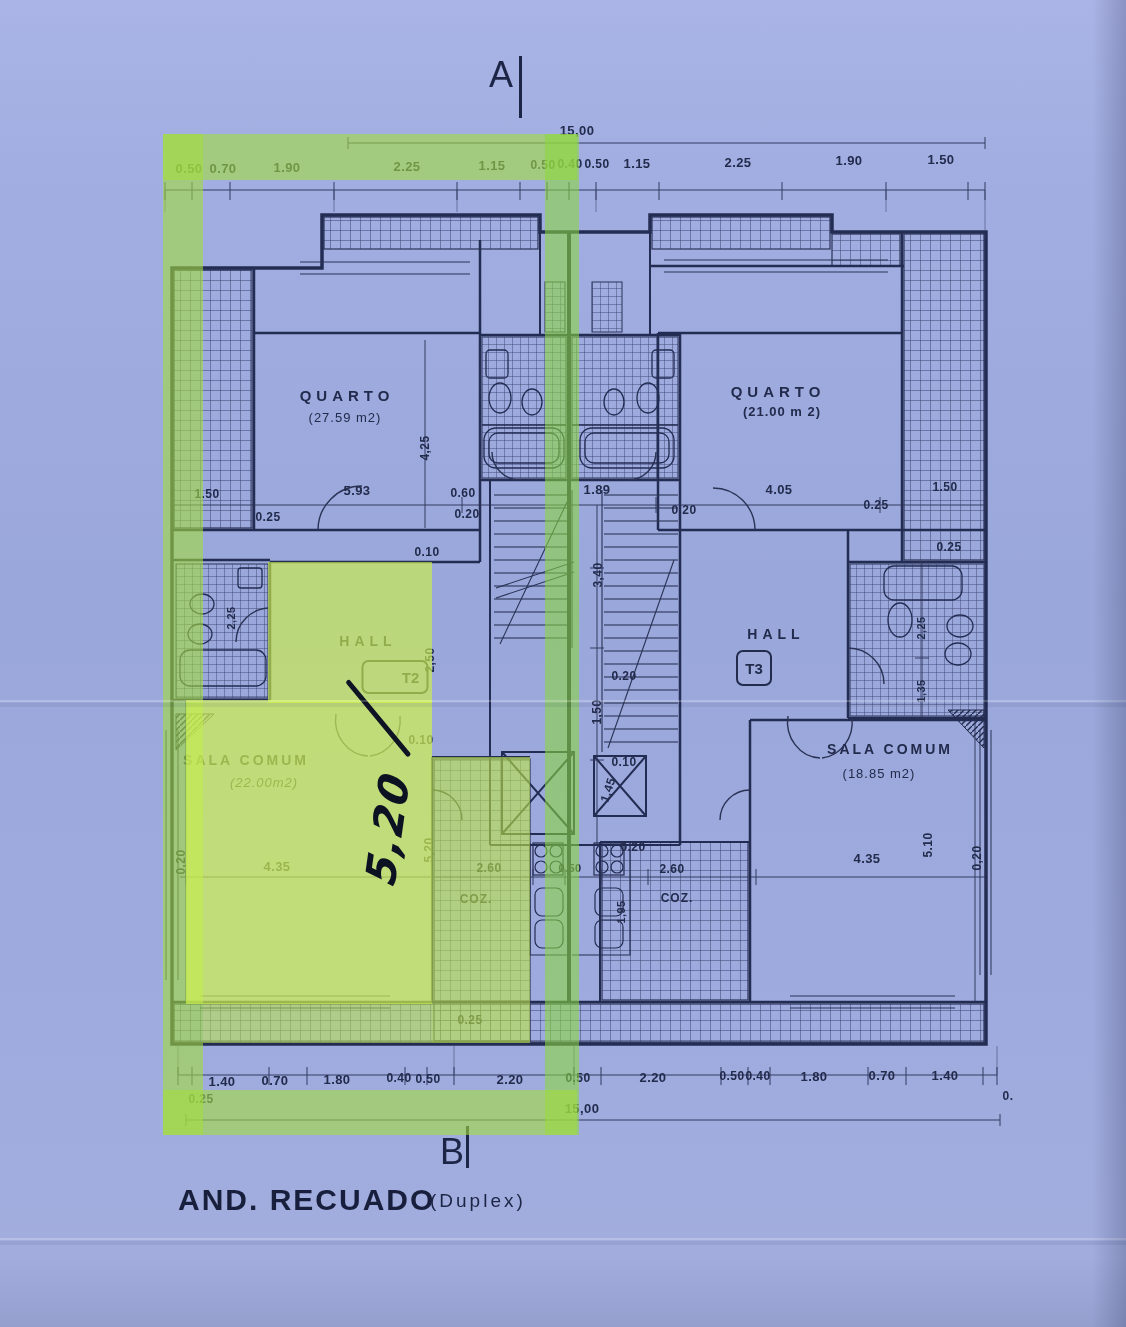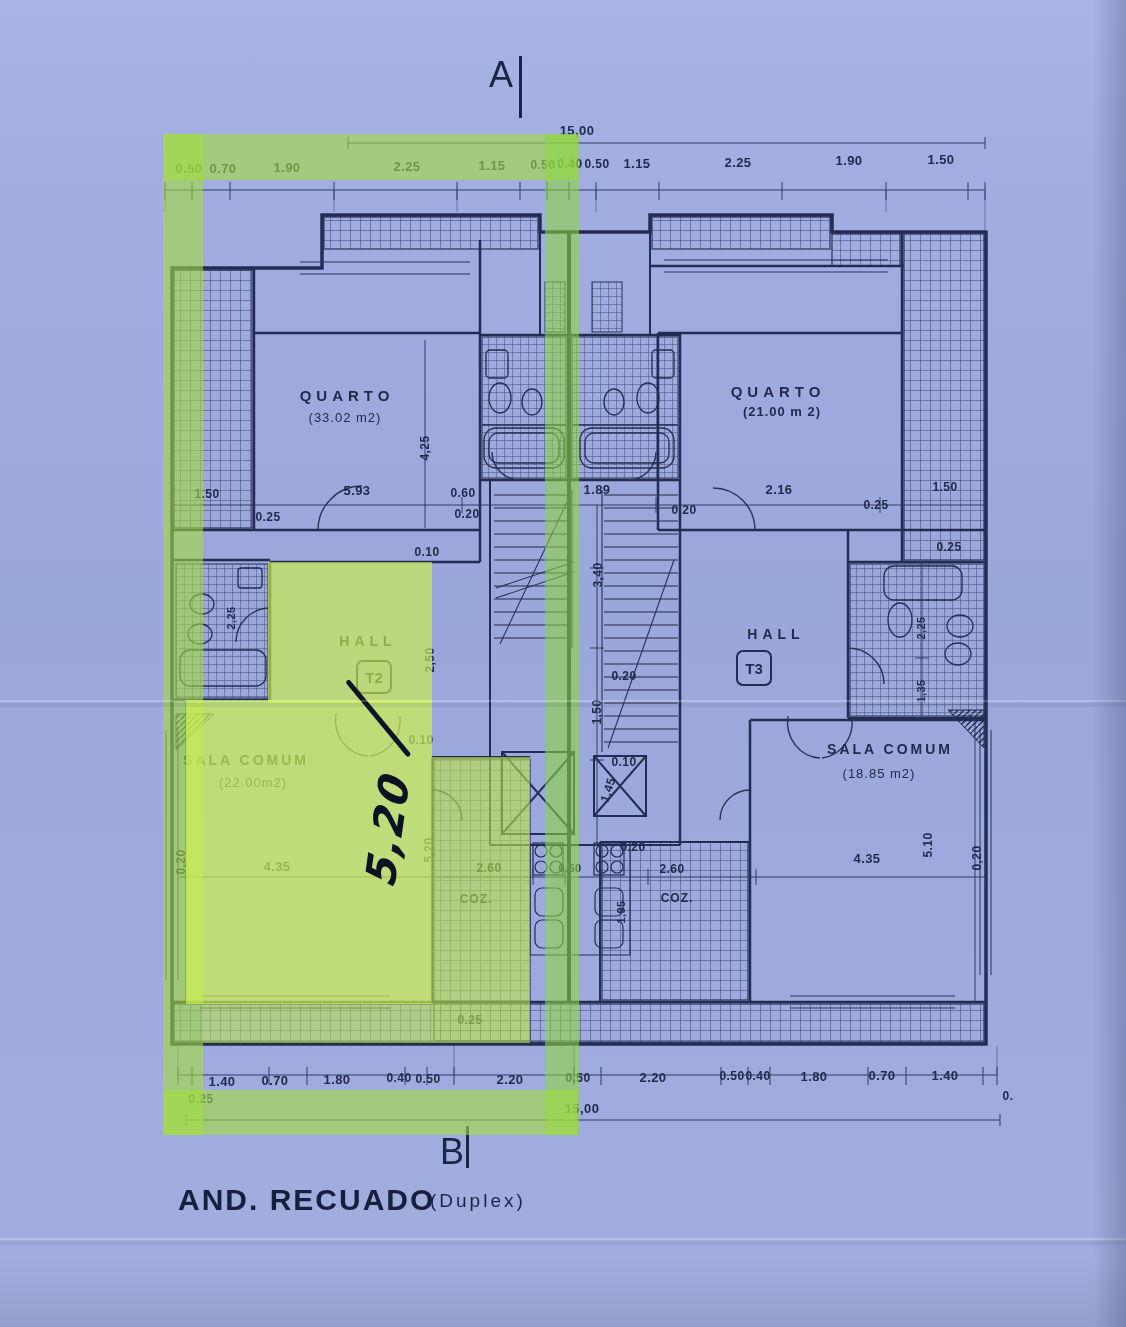--- a/index.html
+++ b/index.html
@@ -281,7 +281,7 @@
     </div>
 
   <span class="lbl room" style="left:347px;top:395px;font-size:15px;letter-spacing:5px;">QUARTO</span>
-  <span class="lbl" style="left:345px;top:417px;font-size:13px;letter-spacing:1px;">(33.02 m2)</span>
+  <span class="lbl" style="left:345px;top:417px;font-size:13px;letter-spacing:1px;">(27.59 m2)</span>
 
   <span class="lbl room" style="left:778px;top:391px;font-size:15px;letter-spacing:5px;">QUARTO</span>
   <span class="lbl" style="left:782px;top:411px;font-size:13px;letter-spacing:1px;font-weight:bold;">(21.00 m 2)</span>

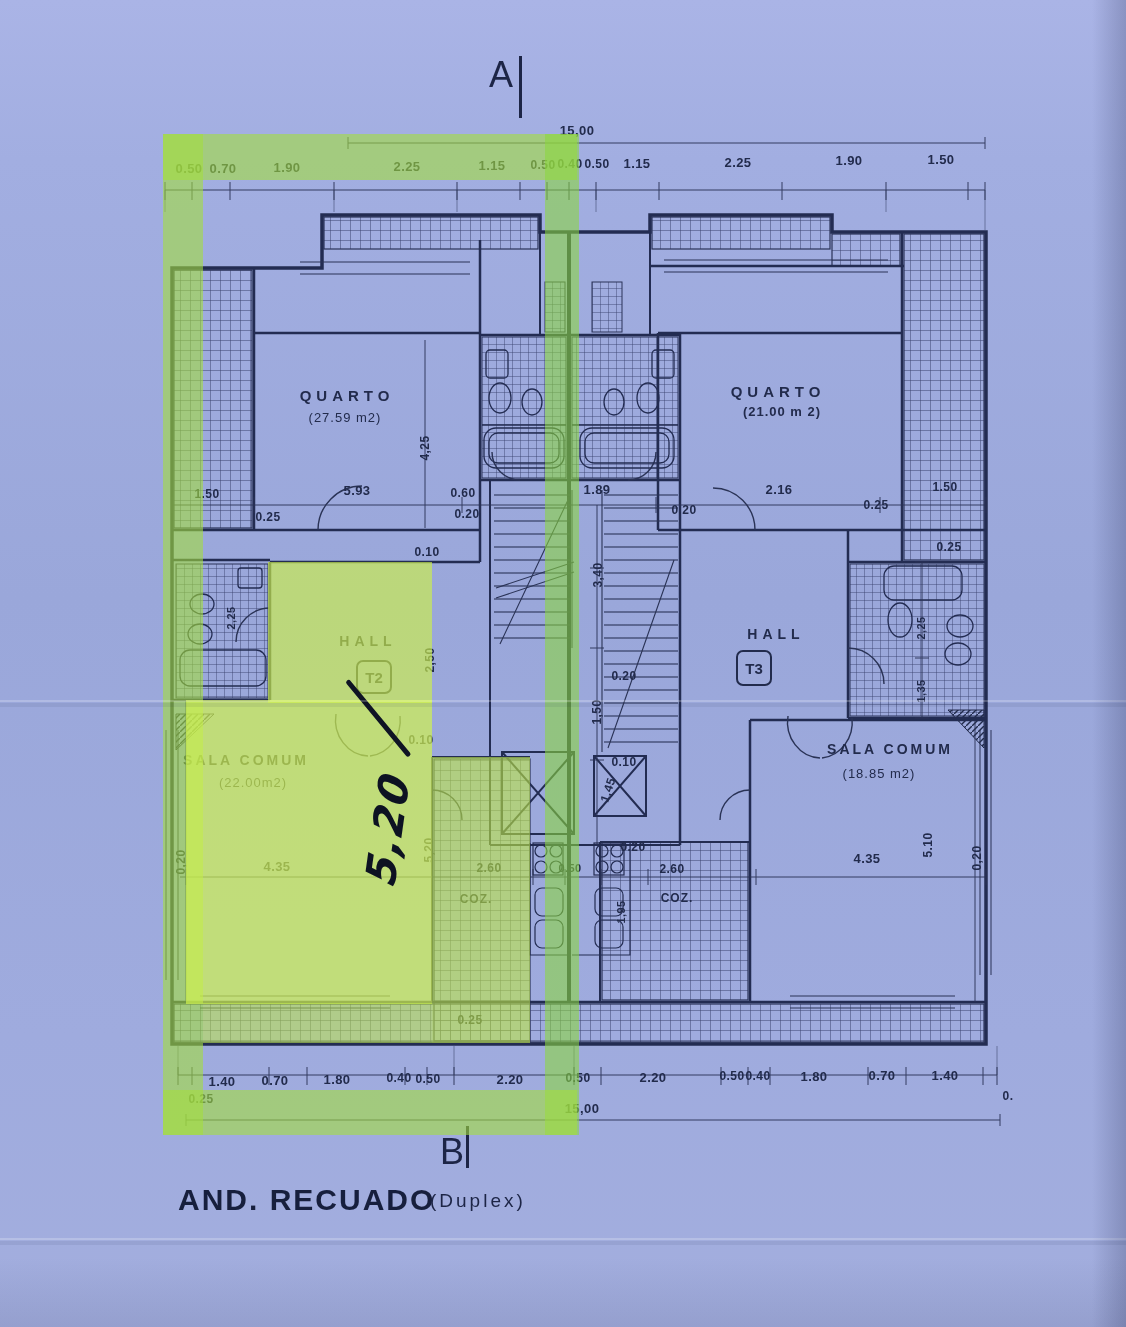--- a/index.html
+++ b/index.html
@@ -235,7 +235,7 @@
       <span class="dim" style="left: 467px; top: 514px; font-size: 12px; transform: translate(-50%, -50%);">0.20</span>
       <span class="dim" style="left: 597px; top: 489px; font-size: 13px; transform: translate(-50%, -50%);">1.89</span>
       <span class="dim" style="left: 684px; top: 510px; font-size: 12px; transform: translate(-50%, -50%);">0.20</span>
-      <span class="dim" style="left: 779px; top: 489px; font-size: 13px; transform: translate(-50%, -50%);">2.16</span>
+      <span class="dim" style="left: 779px; top: 489px; font-size: 13px; transform: translate(-50%, -50%);">4.05</span>
       <span class="dim" style="left: 876px; top: 505px; font-size: 12px; transform: translate(-50%, -50%);">0.25</span>
       <span class="dim" style="left: 945px; top: 487px; font-size: 12px; transform: translate(-50%, -50%);">1.50</span>
       <span class="dim" style="left: 949px; top: 547px; font-size: 12px; transform: translate(-50%, -50%);">0.25</span>

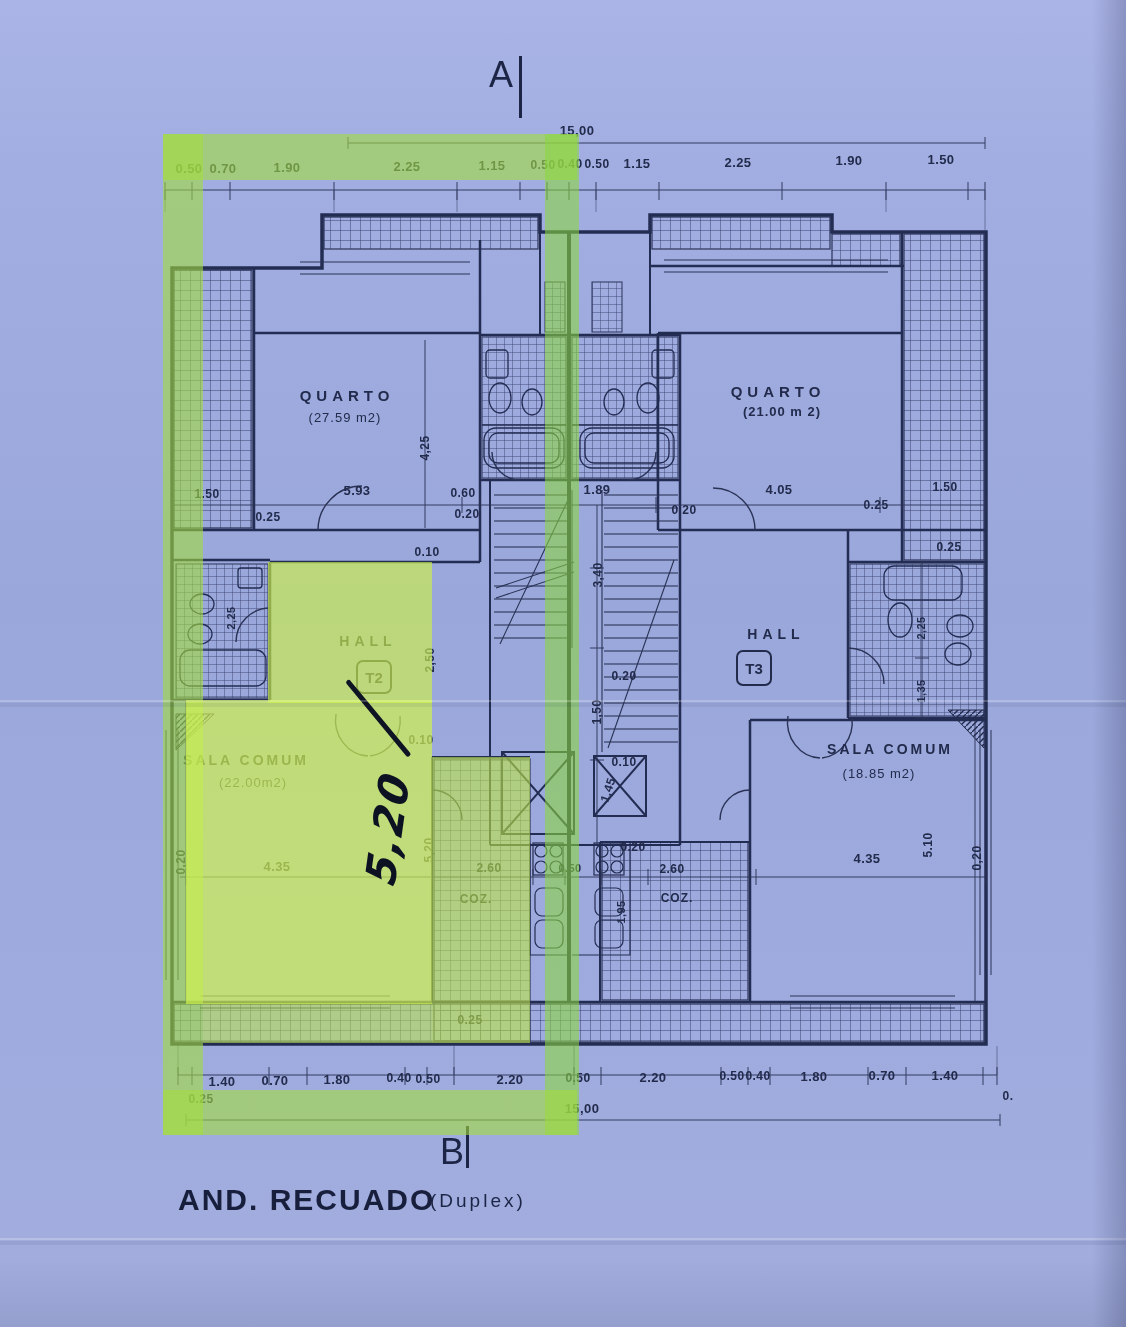--- a/index.html
+++ b/index.html
@@ -287,7 +287,7 @@
   <span class="lbl" style="left:782px;top:411px;font-size:13px;letter-spacing:1px;font-weight:bold;">(21.00 m 2)</span>
 
   <span class="lbl room" style="left:368px;top:641px;font-size:14px;letter-spacing:5px;">HALL</span>
-  <div class="unitbox" style="left:374px;top:677px;width:32px;height:30px;">T2</div>
+  <div class="unitbox" style="left:395px;top:677px;width:32px;height:30px;padding-left:31px;">T2</div>
 
   <span class="lbl room" style="left:776px;top:634px;font-size:14px;letter-spacing:5px;">HALL</span>
   <div class="unitbox" style="left:754px;top:668px;width:32px;height:32px;">T3</div>

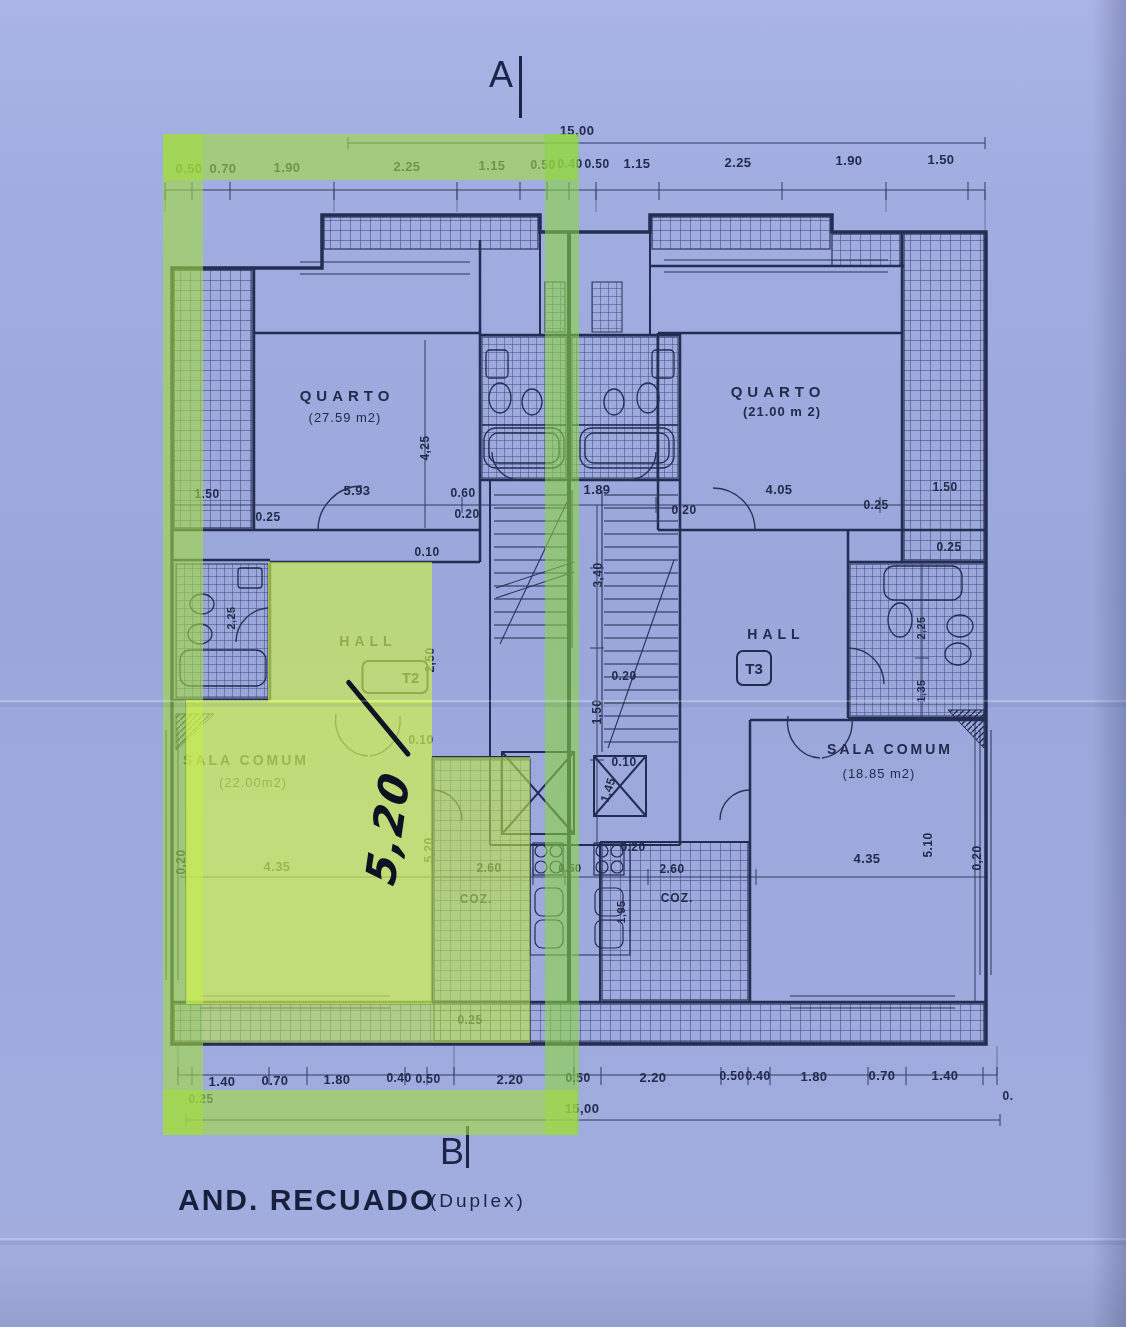--- a/index.html
+++ b/index.html
@@ -293,7 +293,7 @@
   <div class="unitbox" style="left:754px;top:668px;width:32px;height:32px;">T3</div>
 
   <span class="lbl room" style="left:246px;top:760px;font-size:14px;letter-spacing:3px;">SALA COMUM</span>
-  <span class="lbl" style="left:253px;top:782px;font-size:13px;letter-spacing:1px;">(22.00m2)</span>
+  <span class="lbl" style="left:264px;top:782px;font-size:13px;letter-spacing:1px;font-style:italic;">(22.00m2)</span>
 
   <span class="lbl room" style="left:890px;top:749px;font-size:14px;letter-spacing:3px;">SALA COMUM</span>
   <span class="lbl" style="left:879px;top:773px;font-size:13px;letter-spacing:1px;">(18.85 m2)</span>

